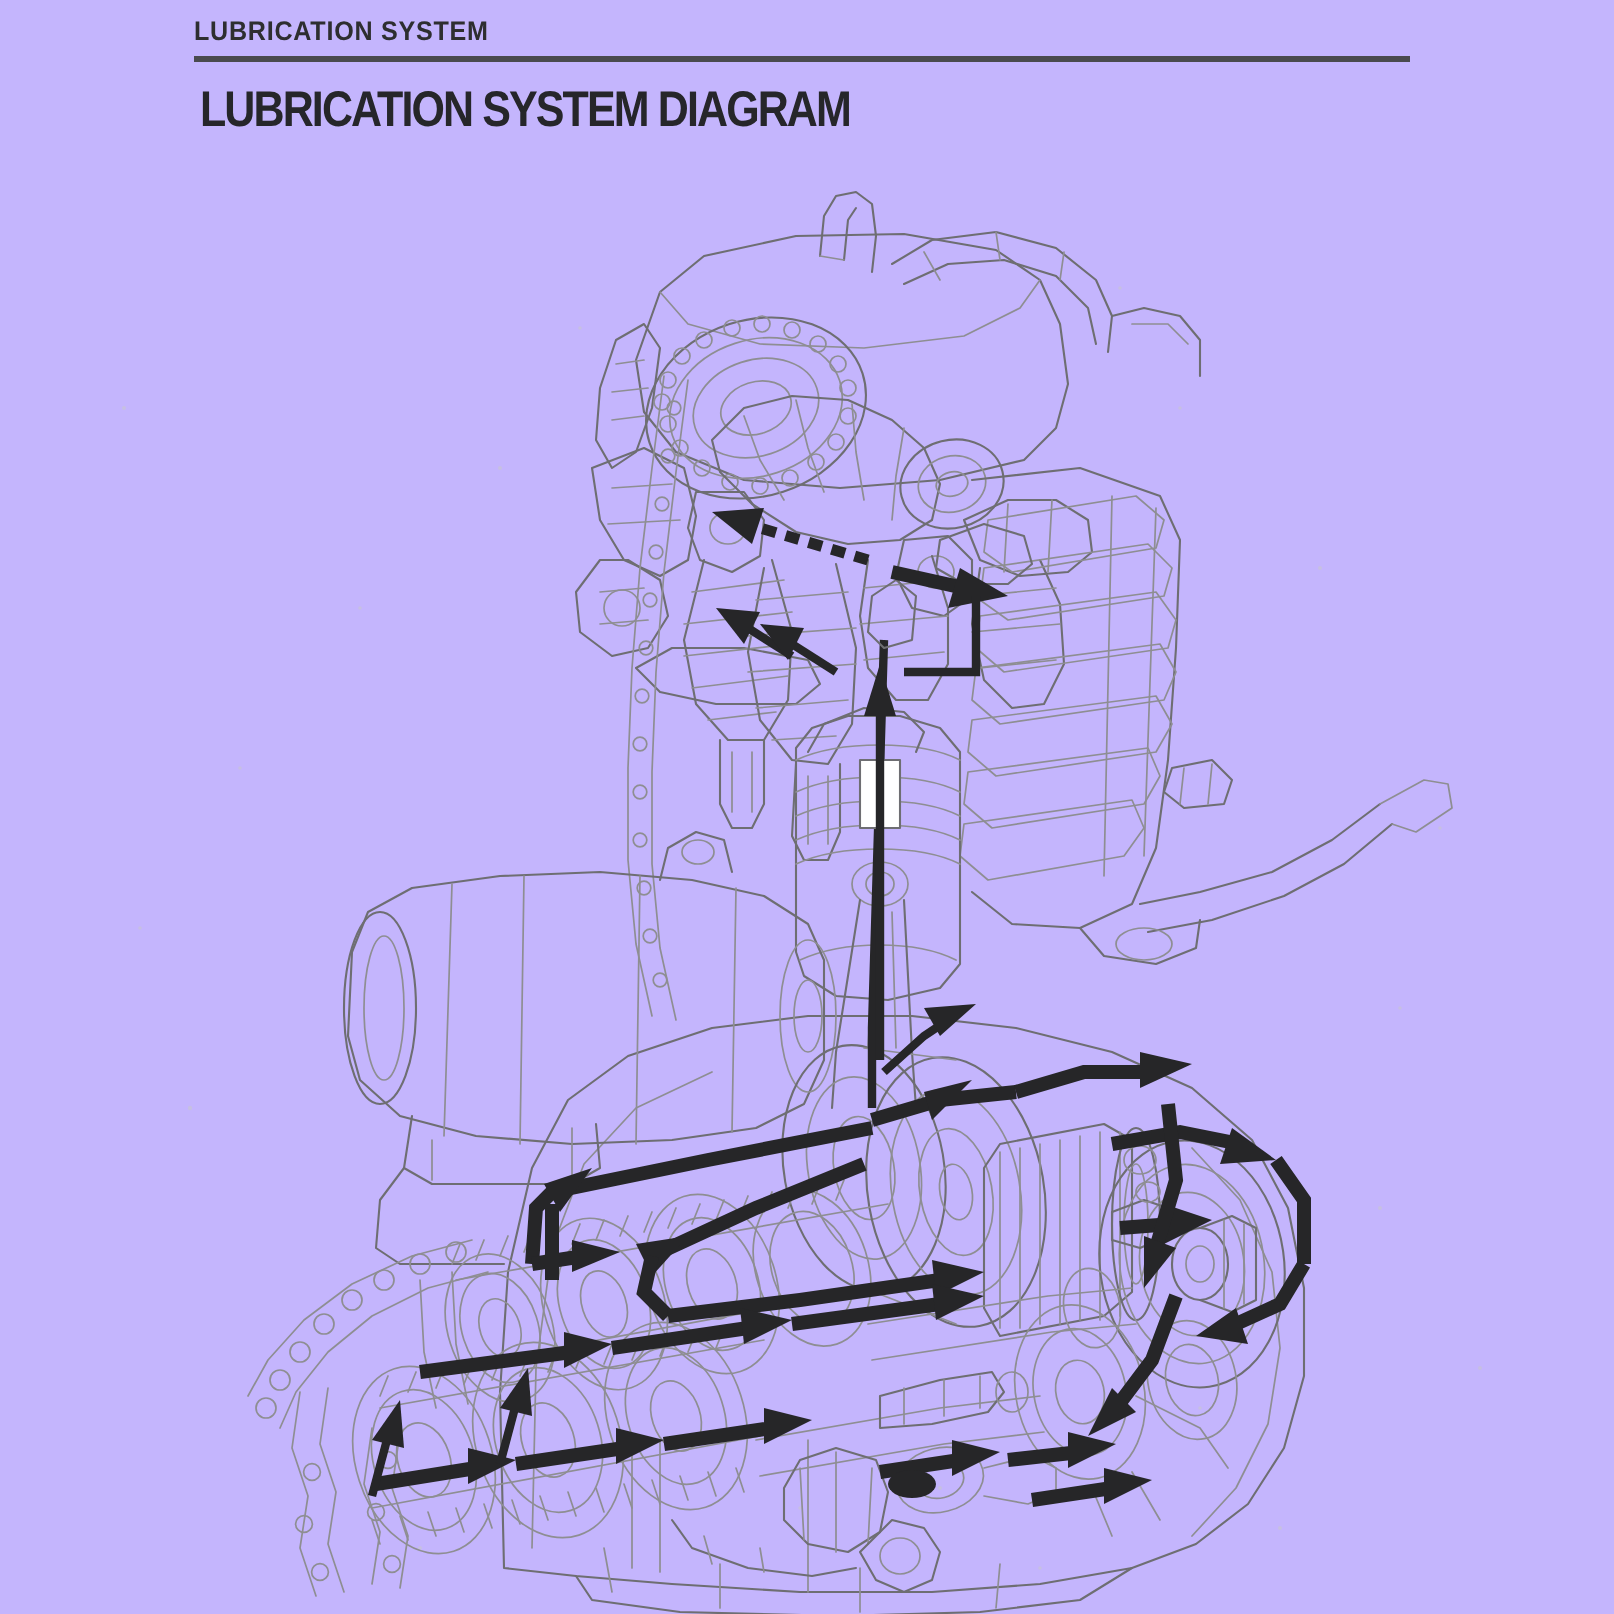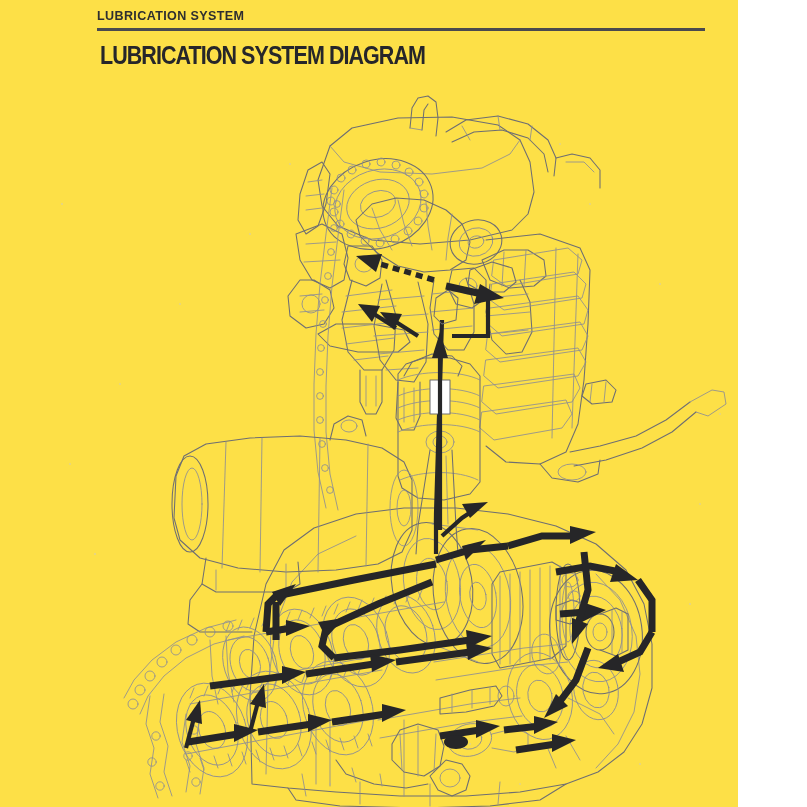--- a/index.html
+++ b/index.html
@@ -13,9 +13,9 @@
   }
   #page {
     position: relative;
-    width: 738px;
+    width: 807px;
     height: 807px;
-    background: #fde047;
+    background: #c4b5fd;
     overflow: hidden;
   }
 

